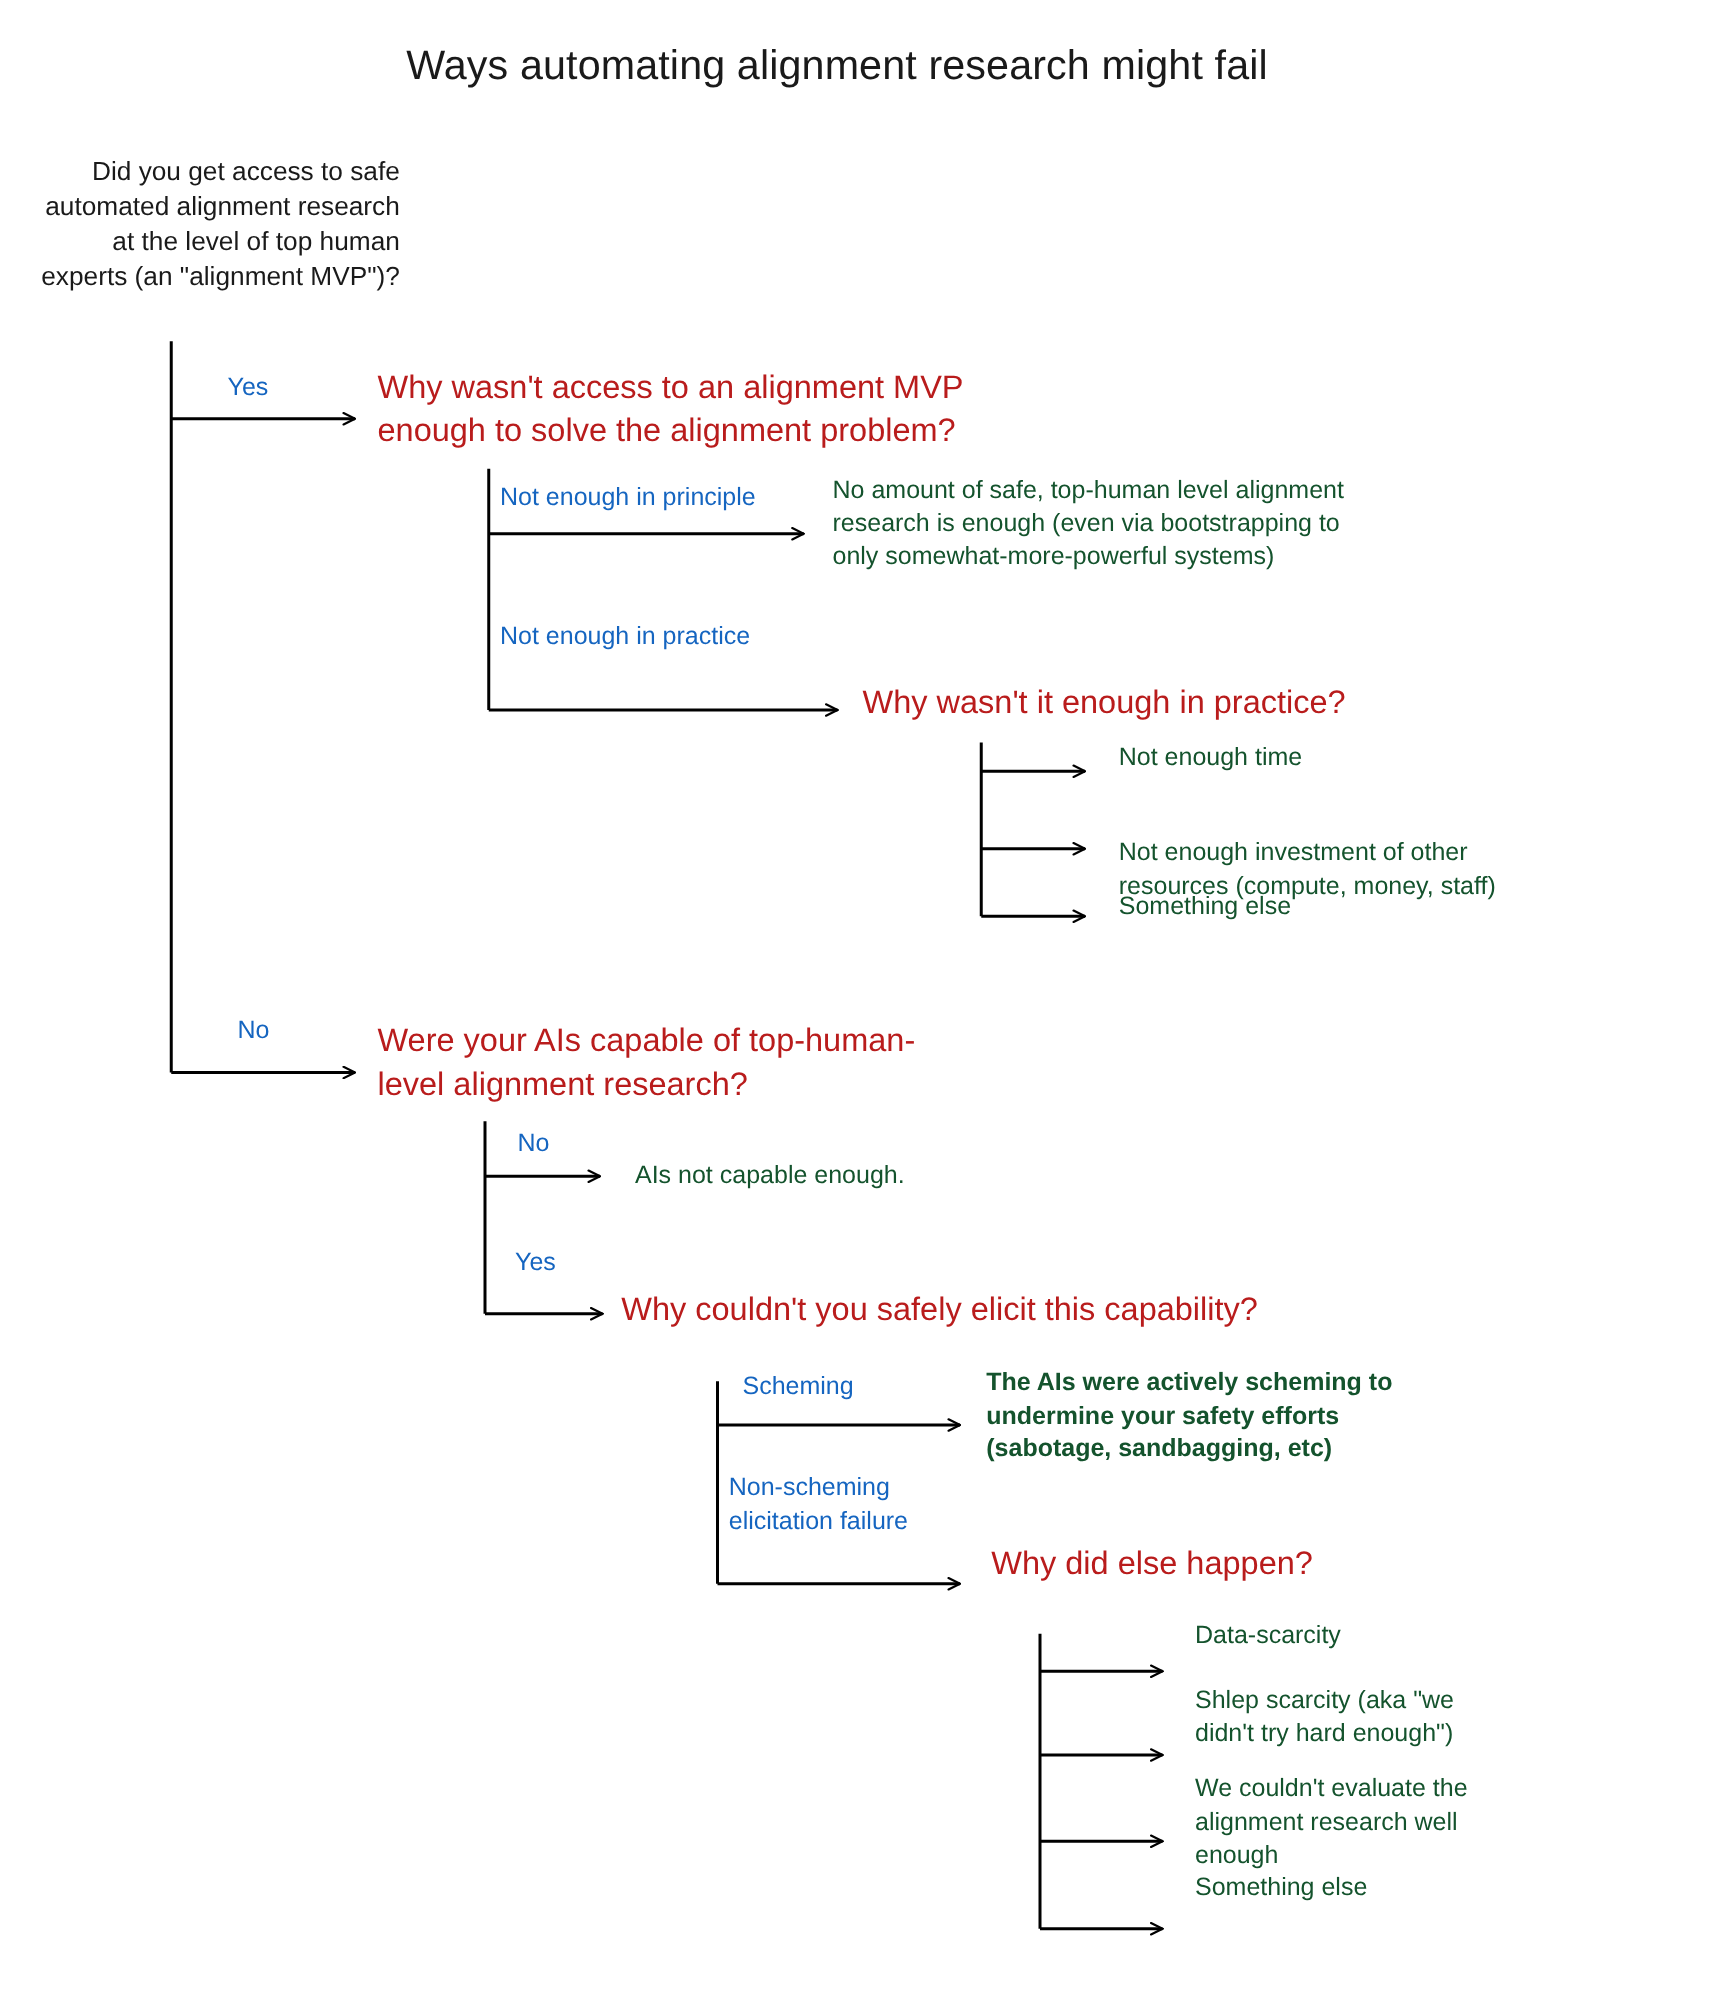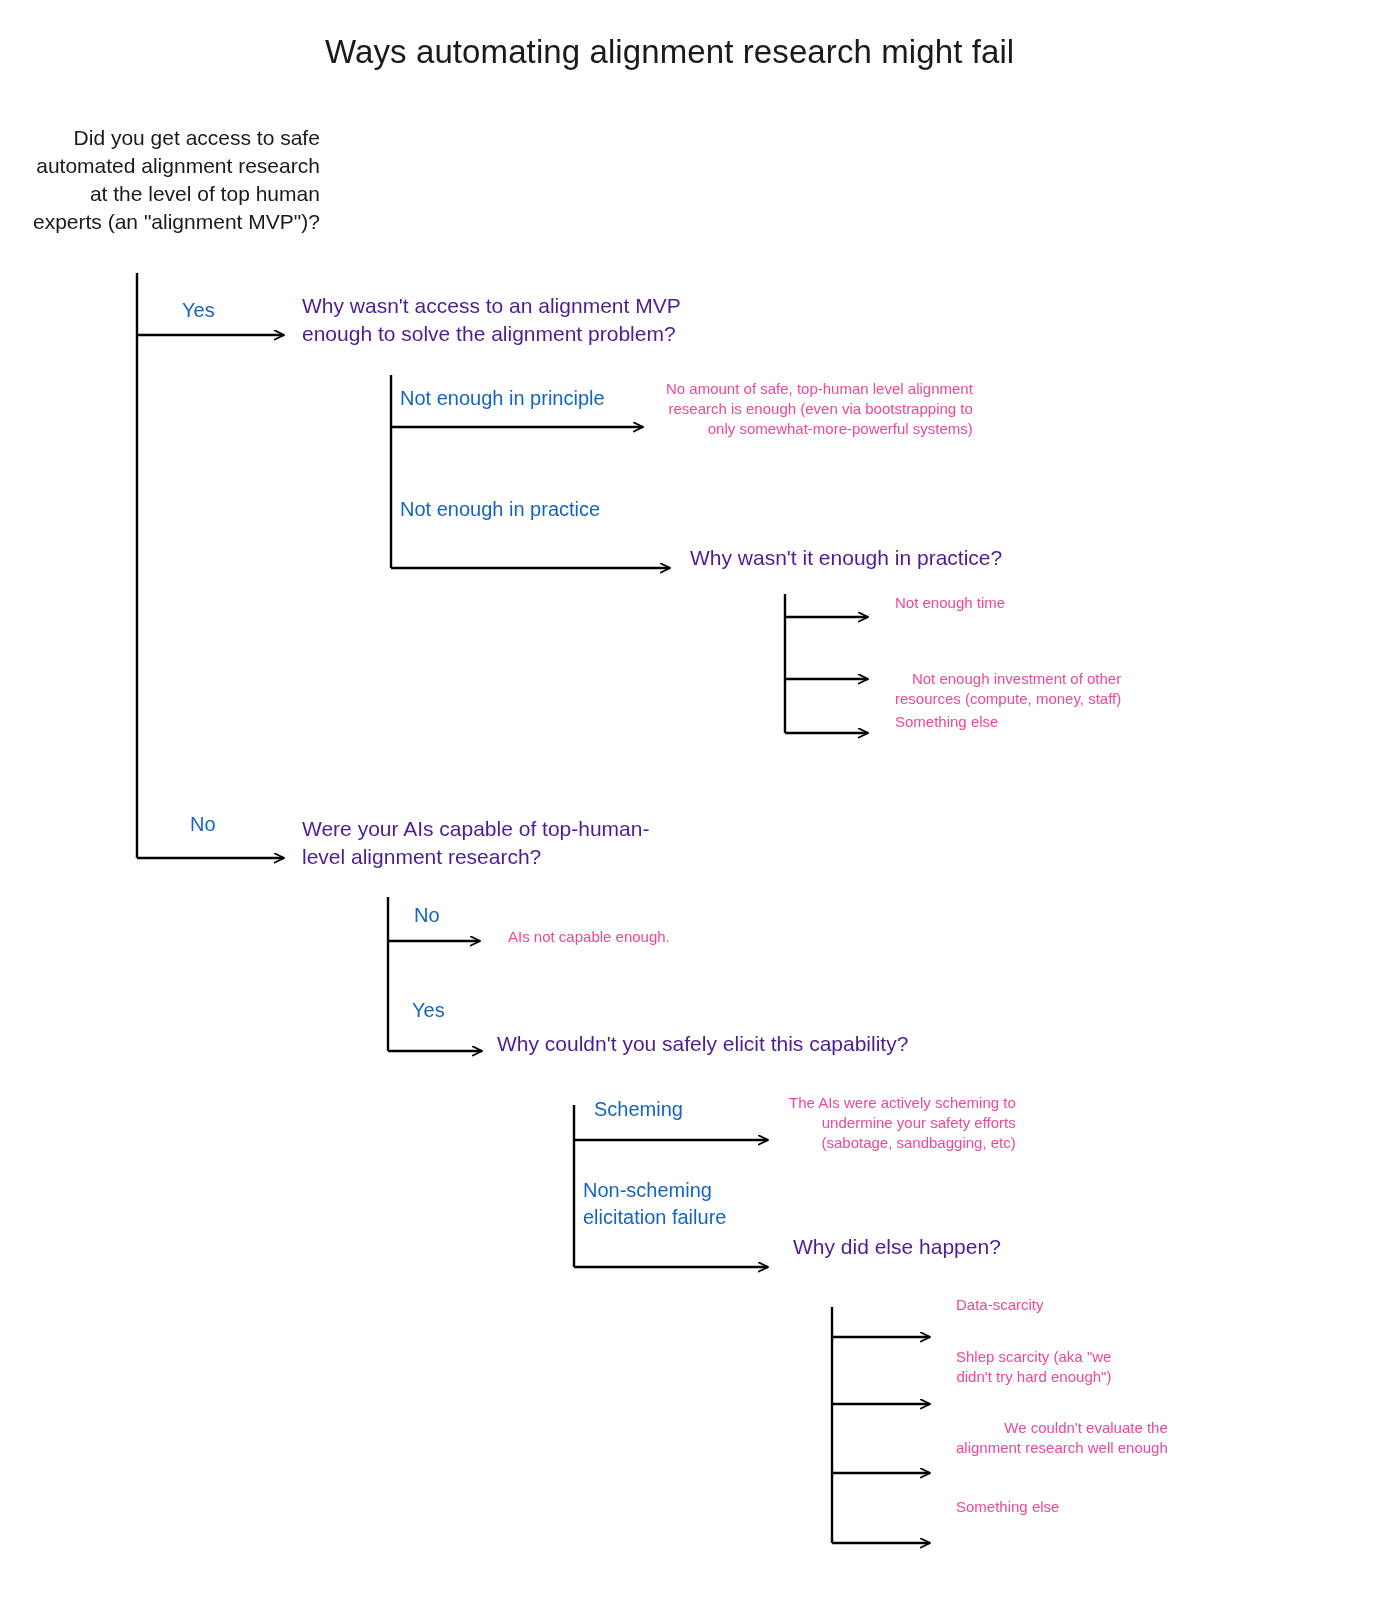--- a/index.html
+++ b/index.html
@@ -41,8 +41,8 @@
     color: #1a1a1a;
   }
   .q {
-    font-size: 21px;
-    color: #4c1d95;
+    font-size: 26px;
+    color: #b91c1c;
   }
   .lbl {
     font-size: 20px;

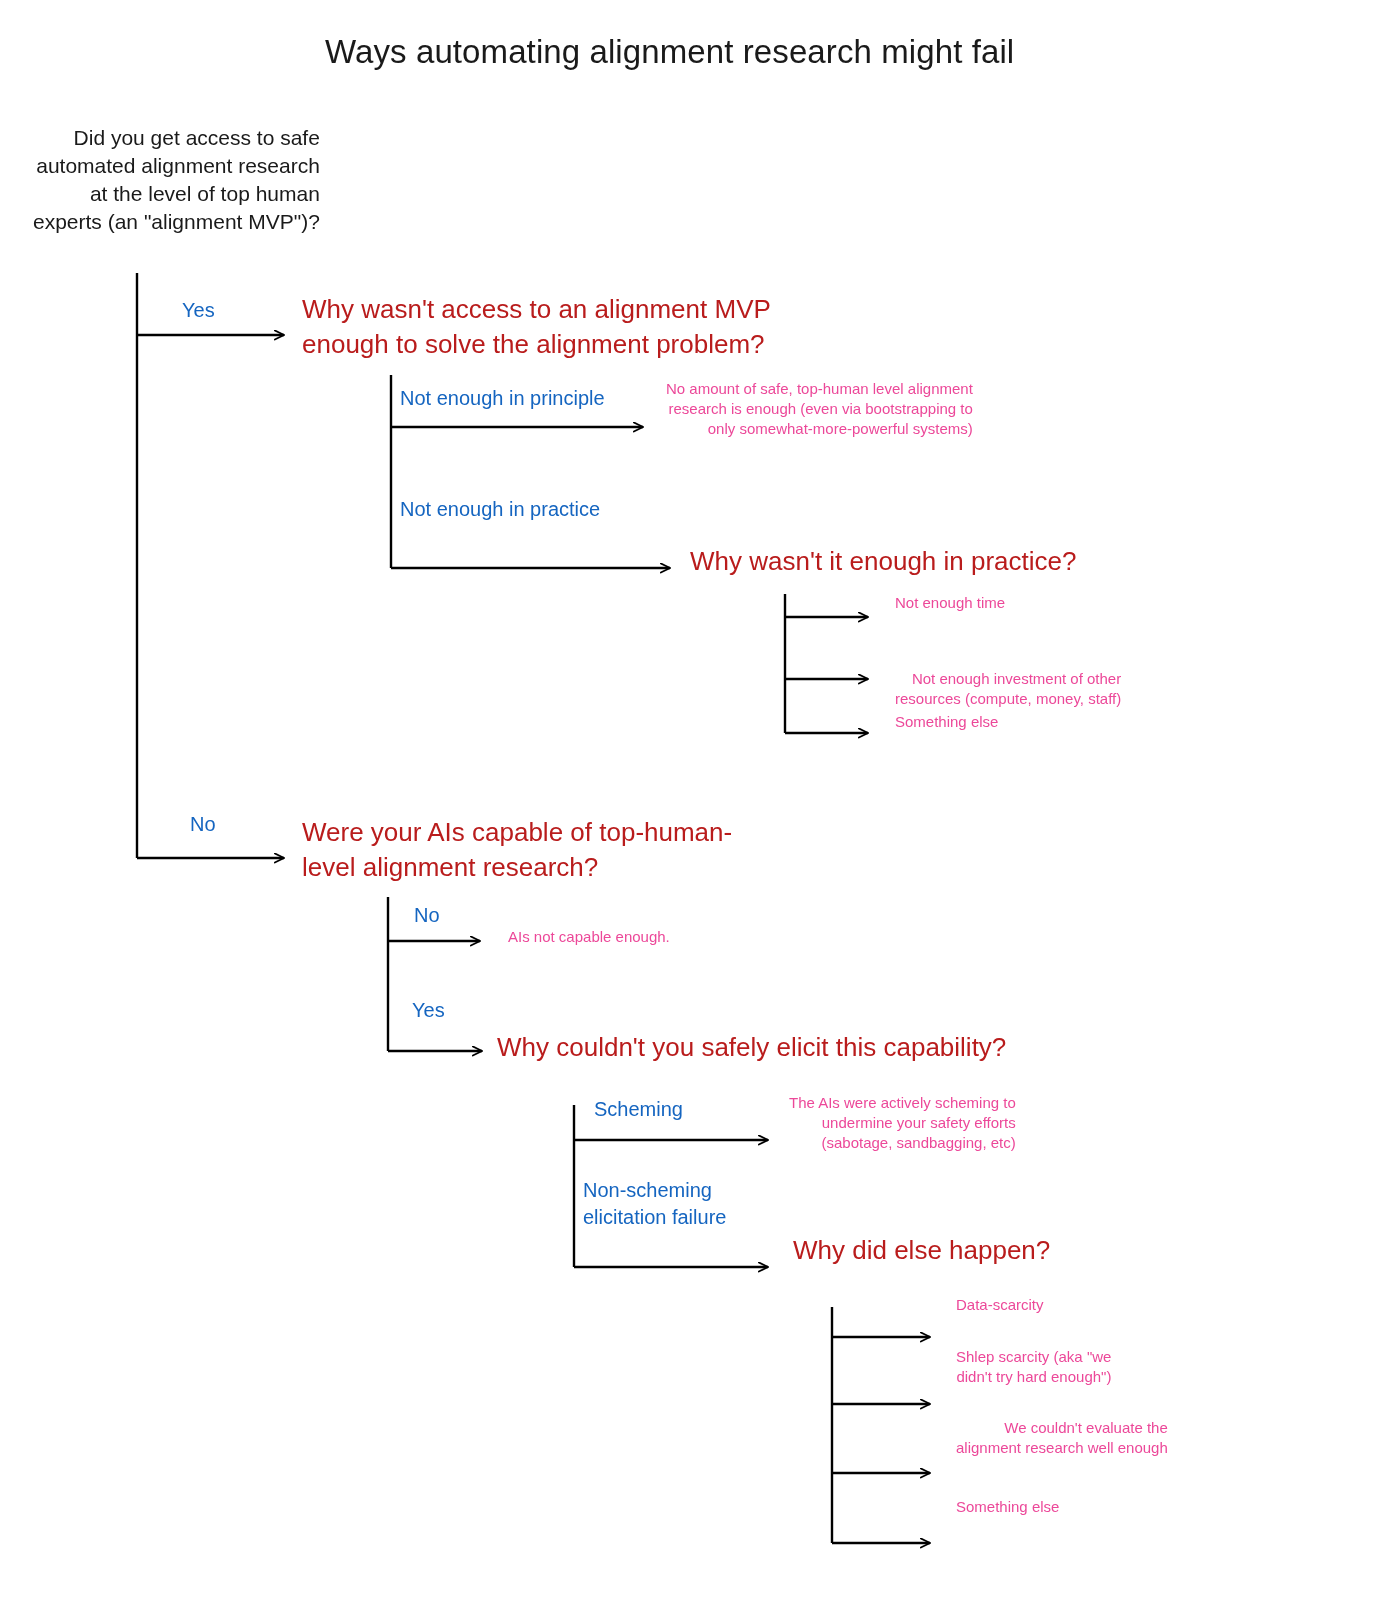--- a/index.html
+++ b/index.html
@@ -49,9 +49,8 @@
     color: #1565c0;
   }
   .leaf {
-    font-size: 15px;
-    color: #ec4899;
-    text-align: right;
+    font-size: 20px;
+    color: #14532d;
   }
 </style>
 </head>

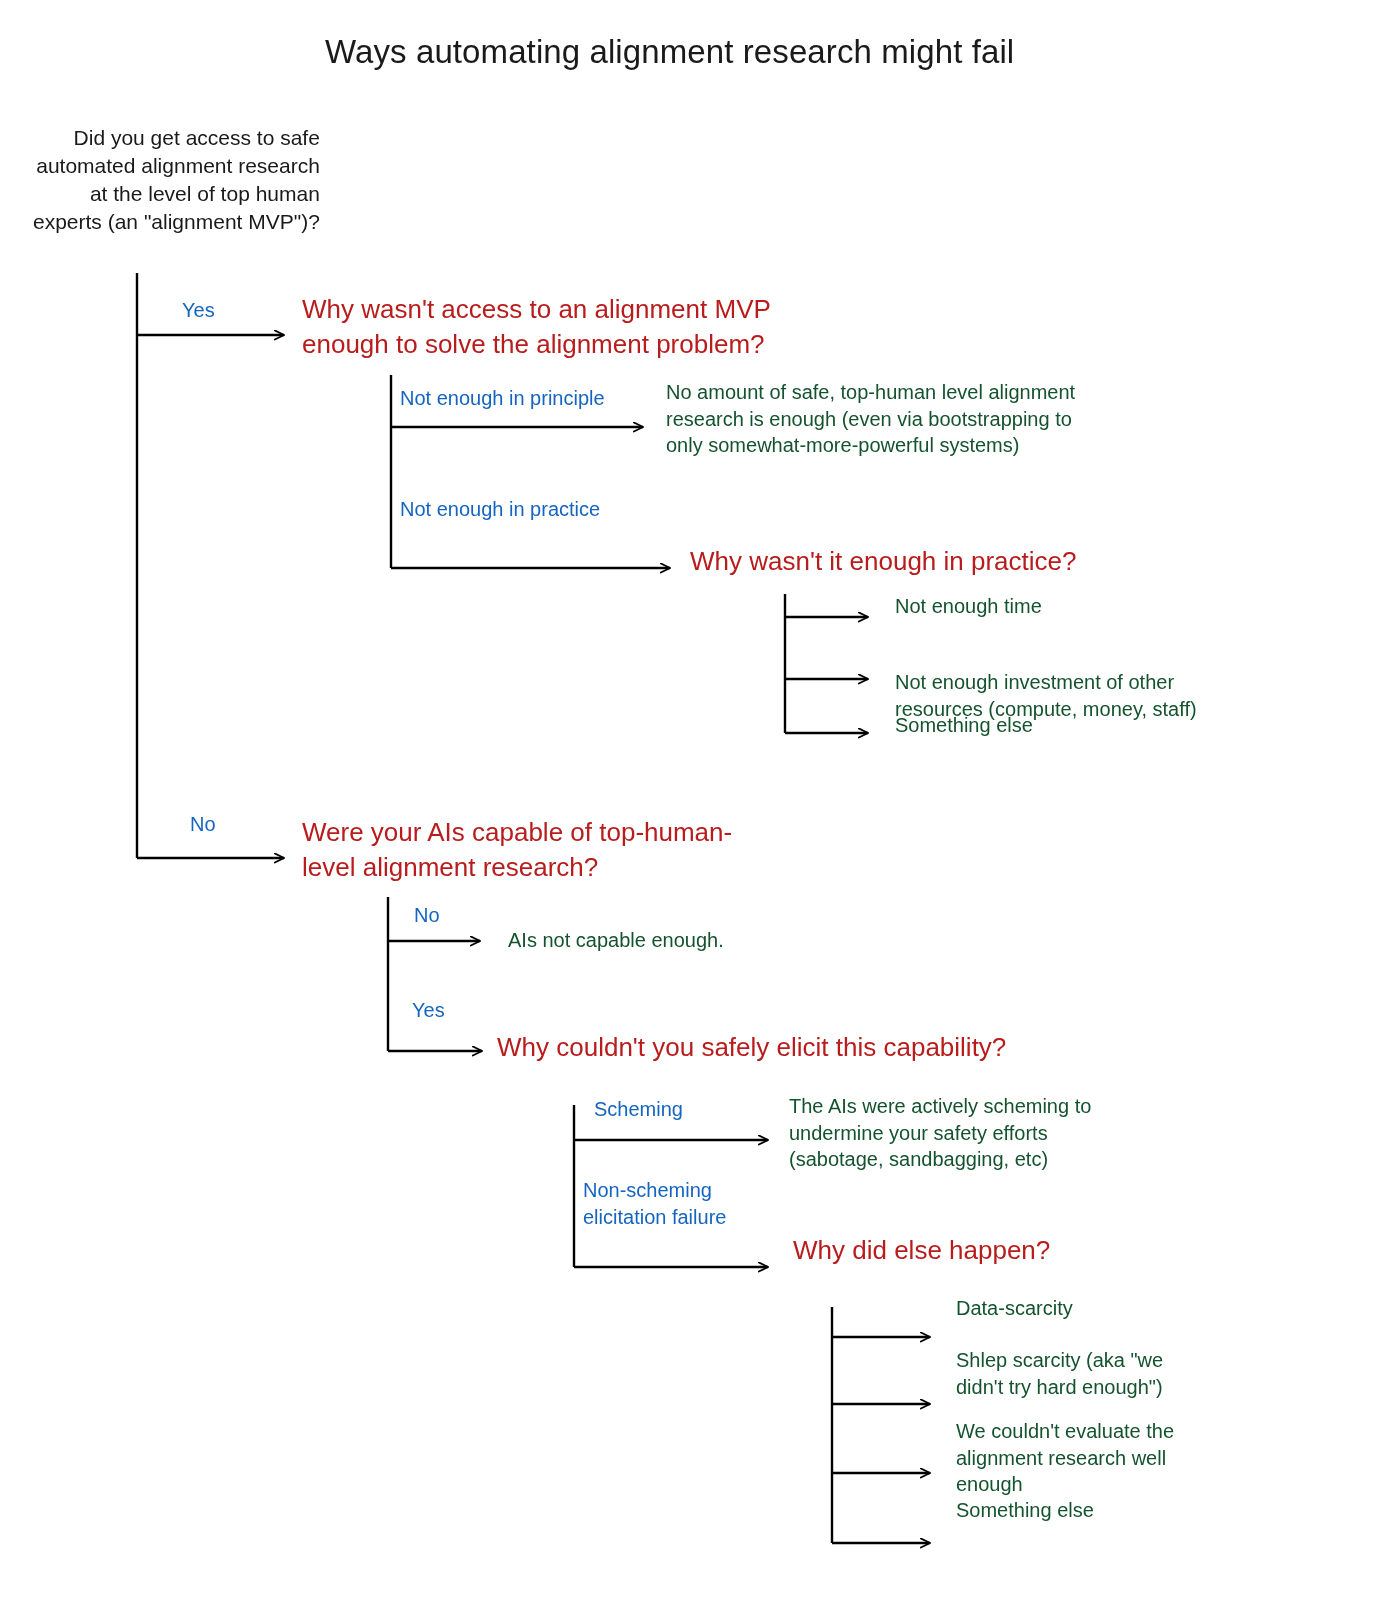--- a/index.html
+++ b/index.html
@@ -131,7 +131,7 @@
   <div class="tx q" style="left:497px; top:1030px;">Why couldn't you safely elicit this capability?</div>
 
   <div class="tx lbl" style="left:594px; top:1096px;">Scheming</div>
-  <div class="tx leaf" style="left:789px; top:1093px;">The AIs were actively scheming to
+  <div class="tx leaf" style="left:789px; top:1093px;font-weight:bold;">The AIs were actively scheming to
 undermine your safety efforts
 (sabotage, sandbagging, etc)</div>
 

